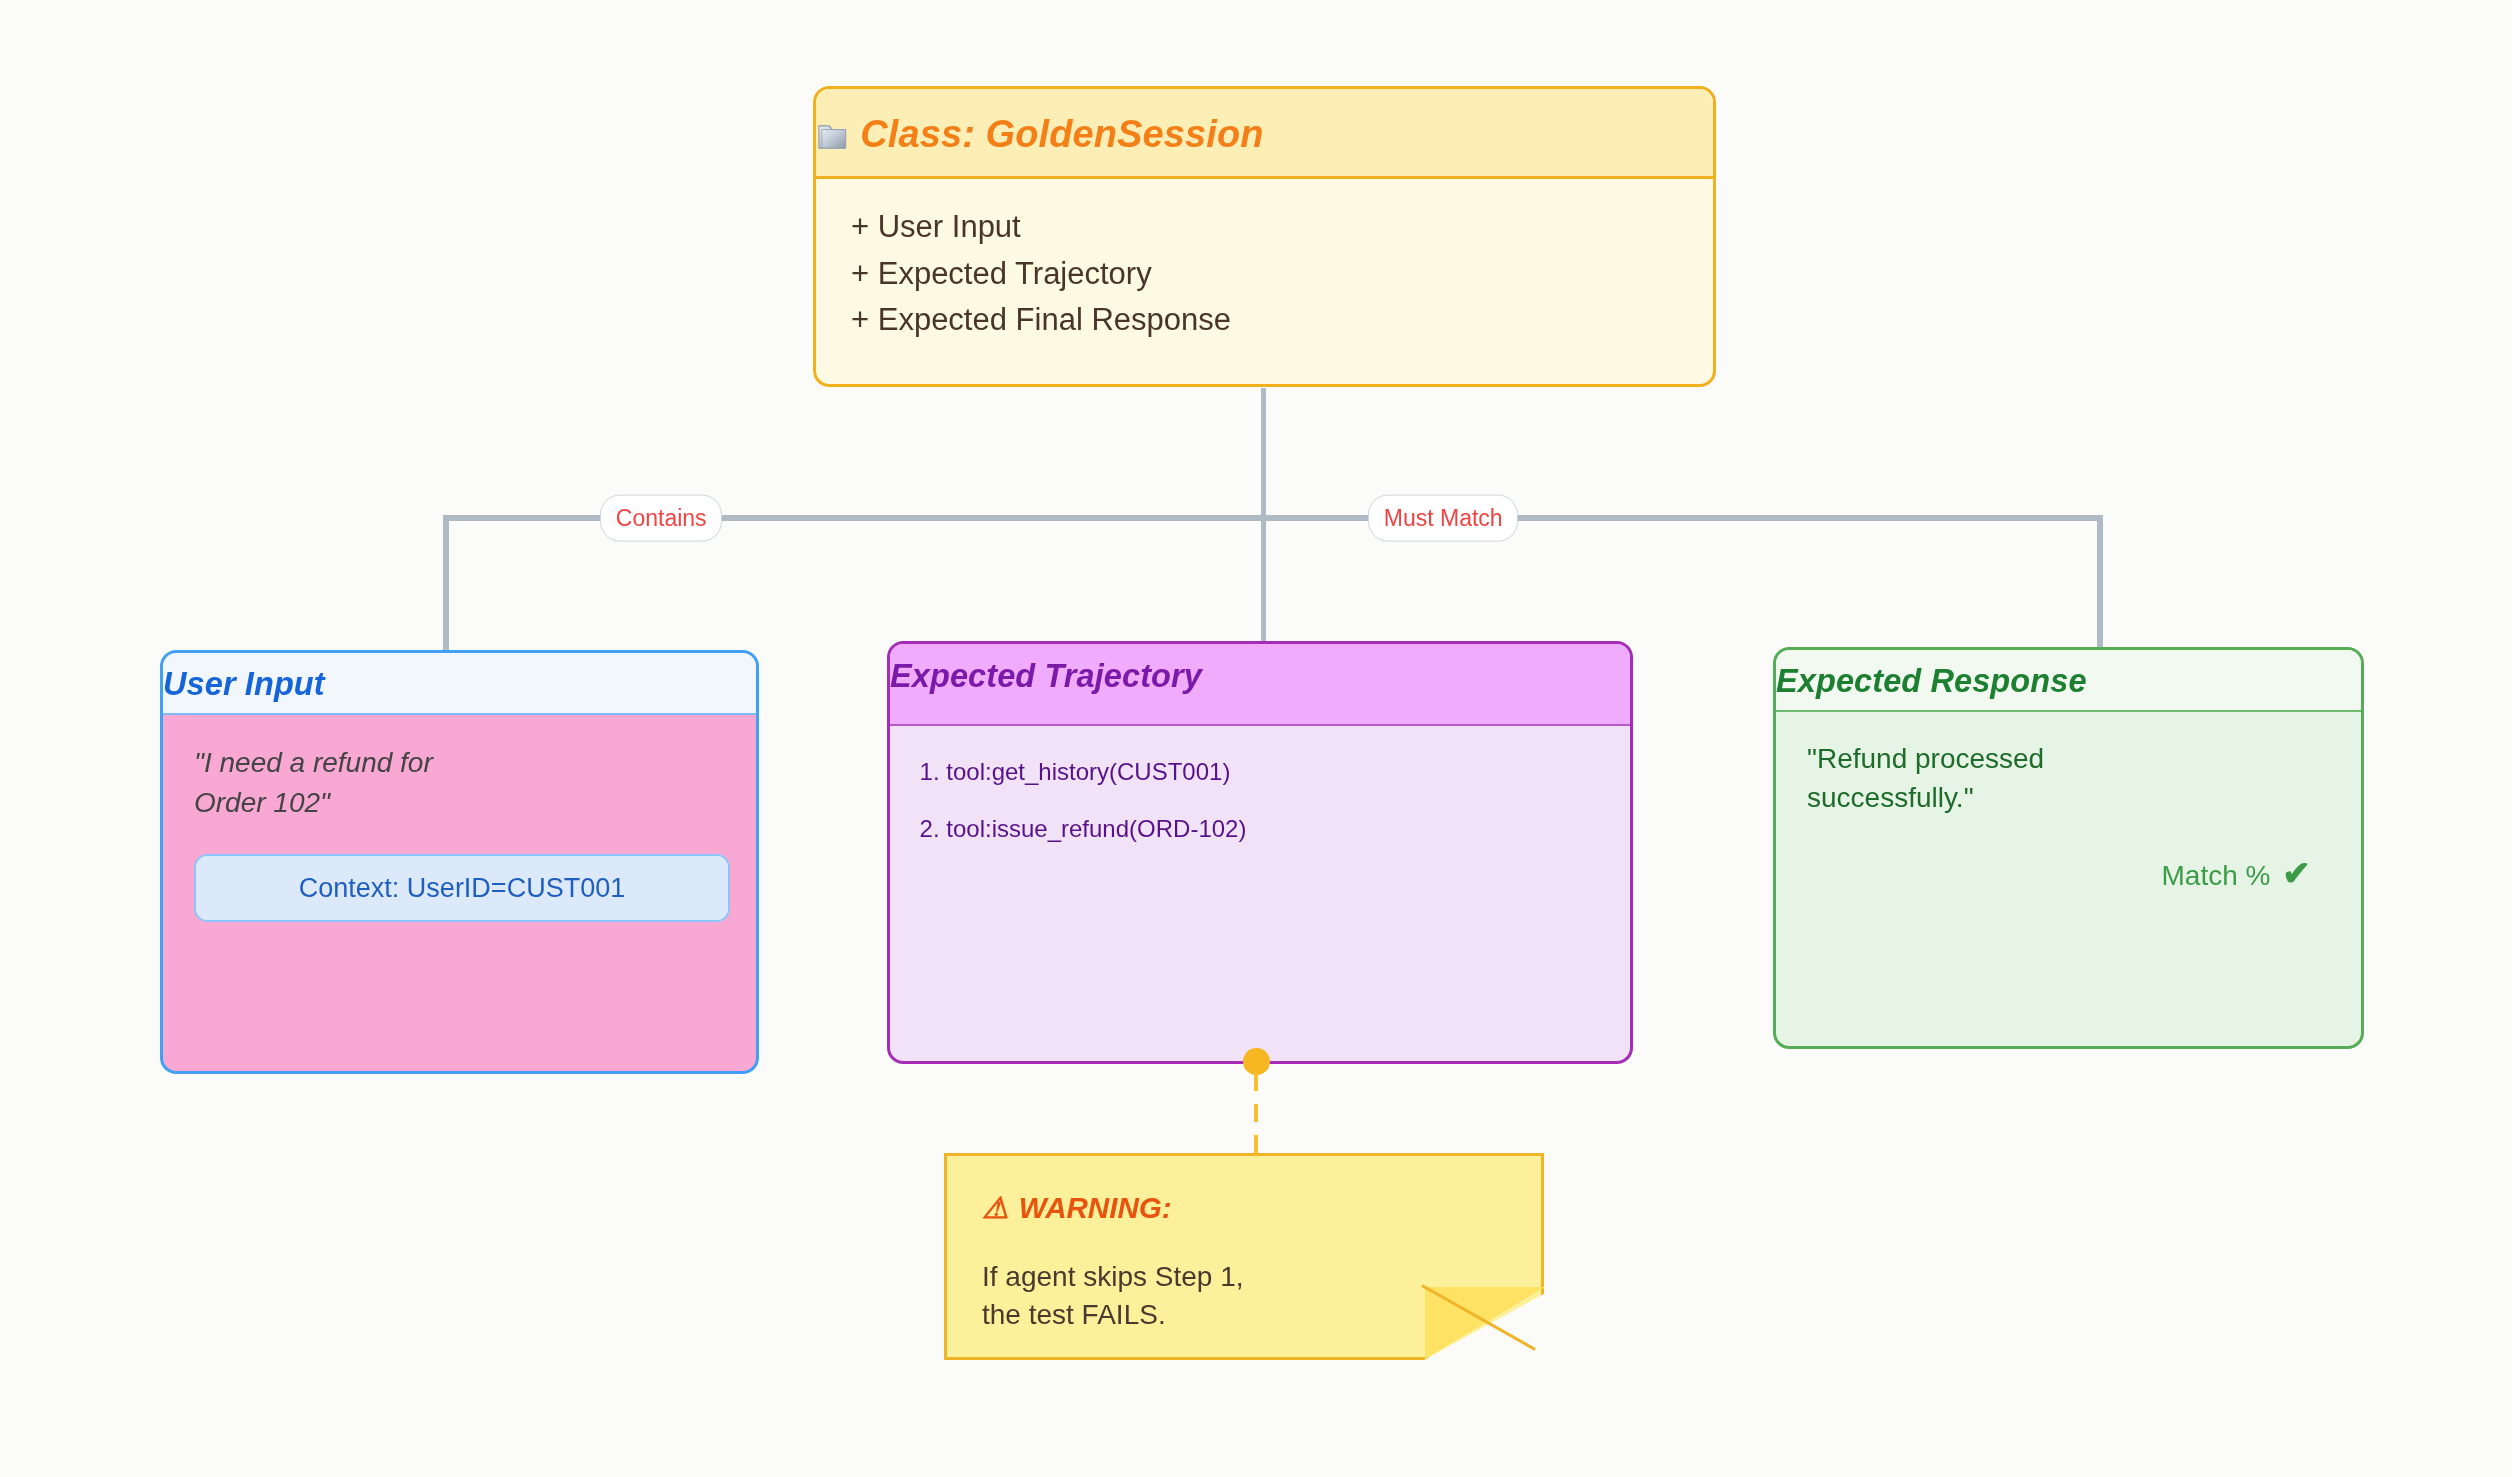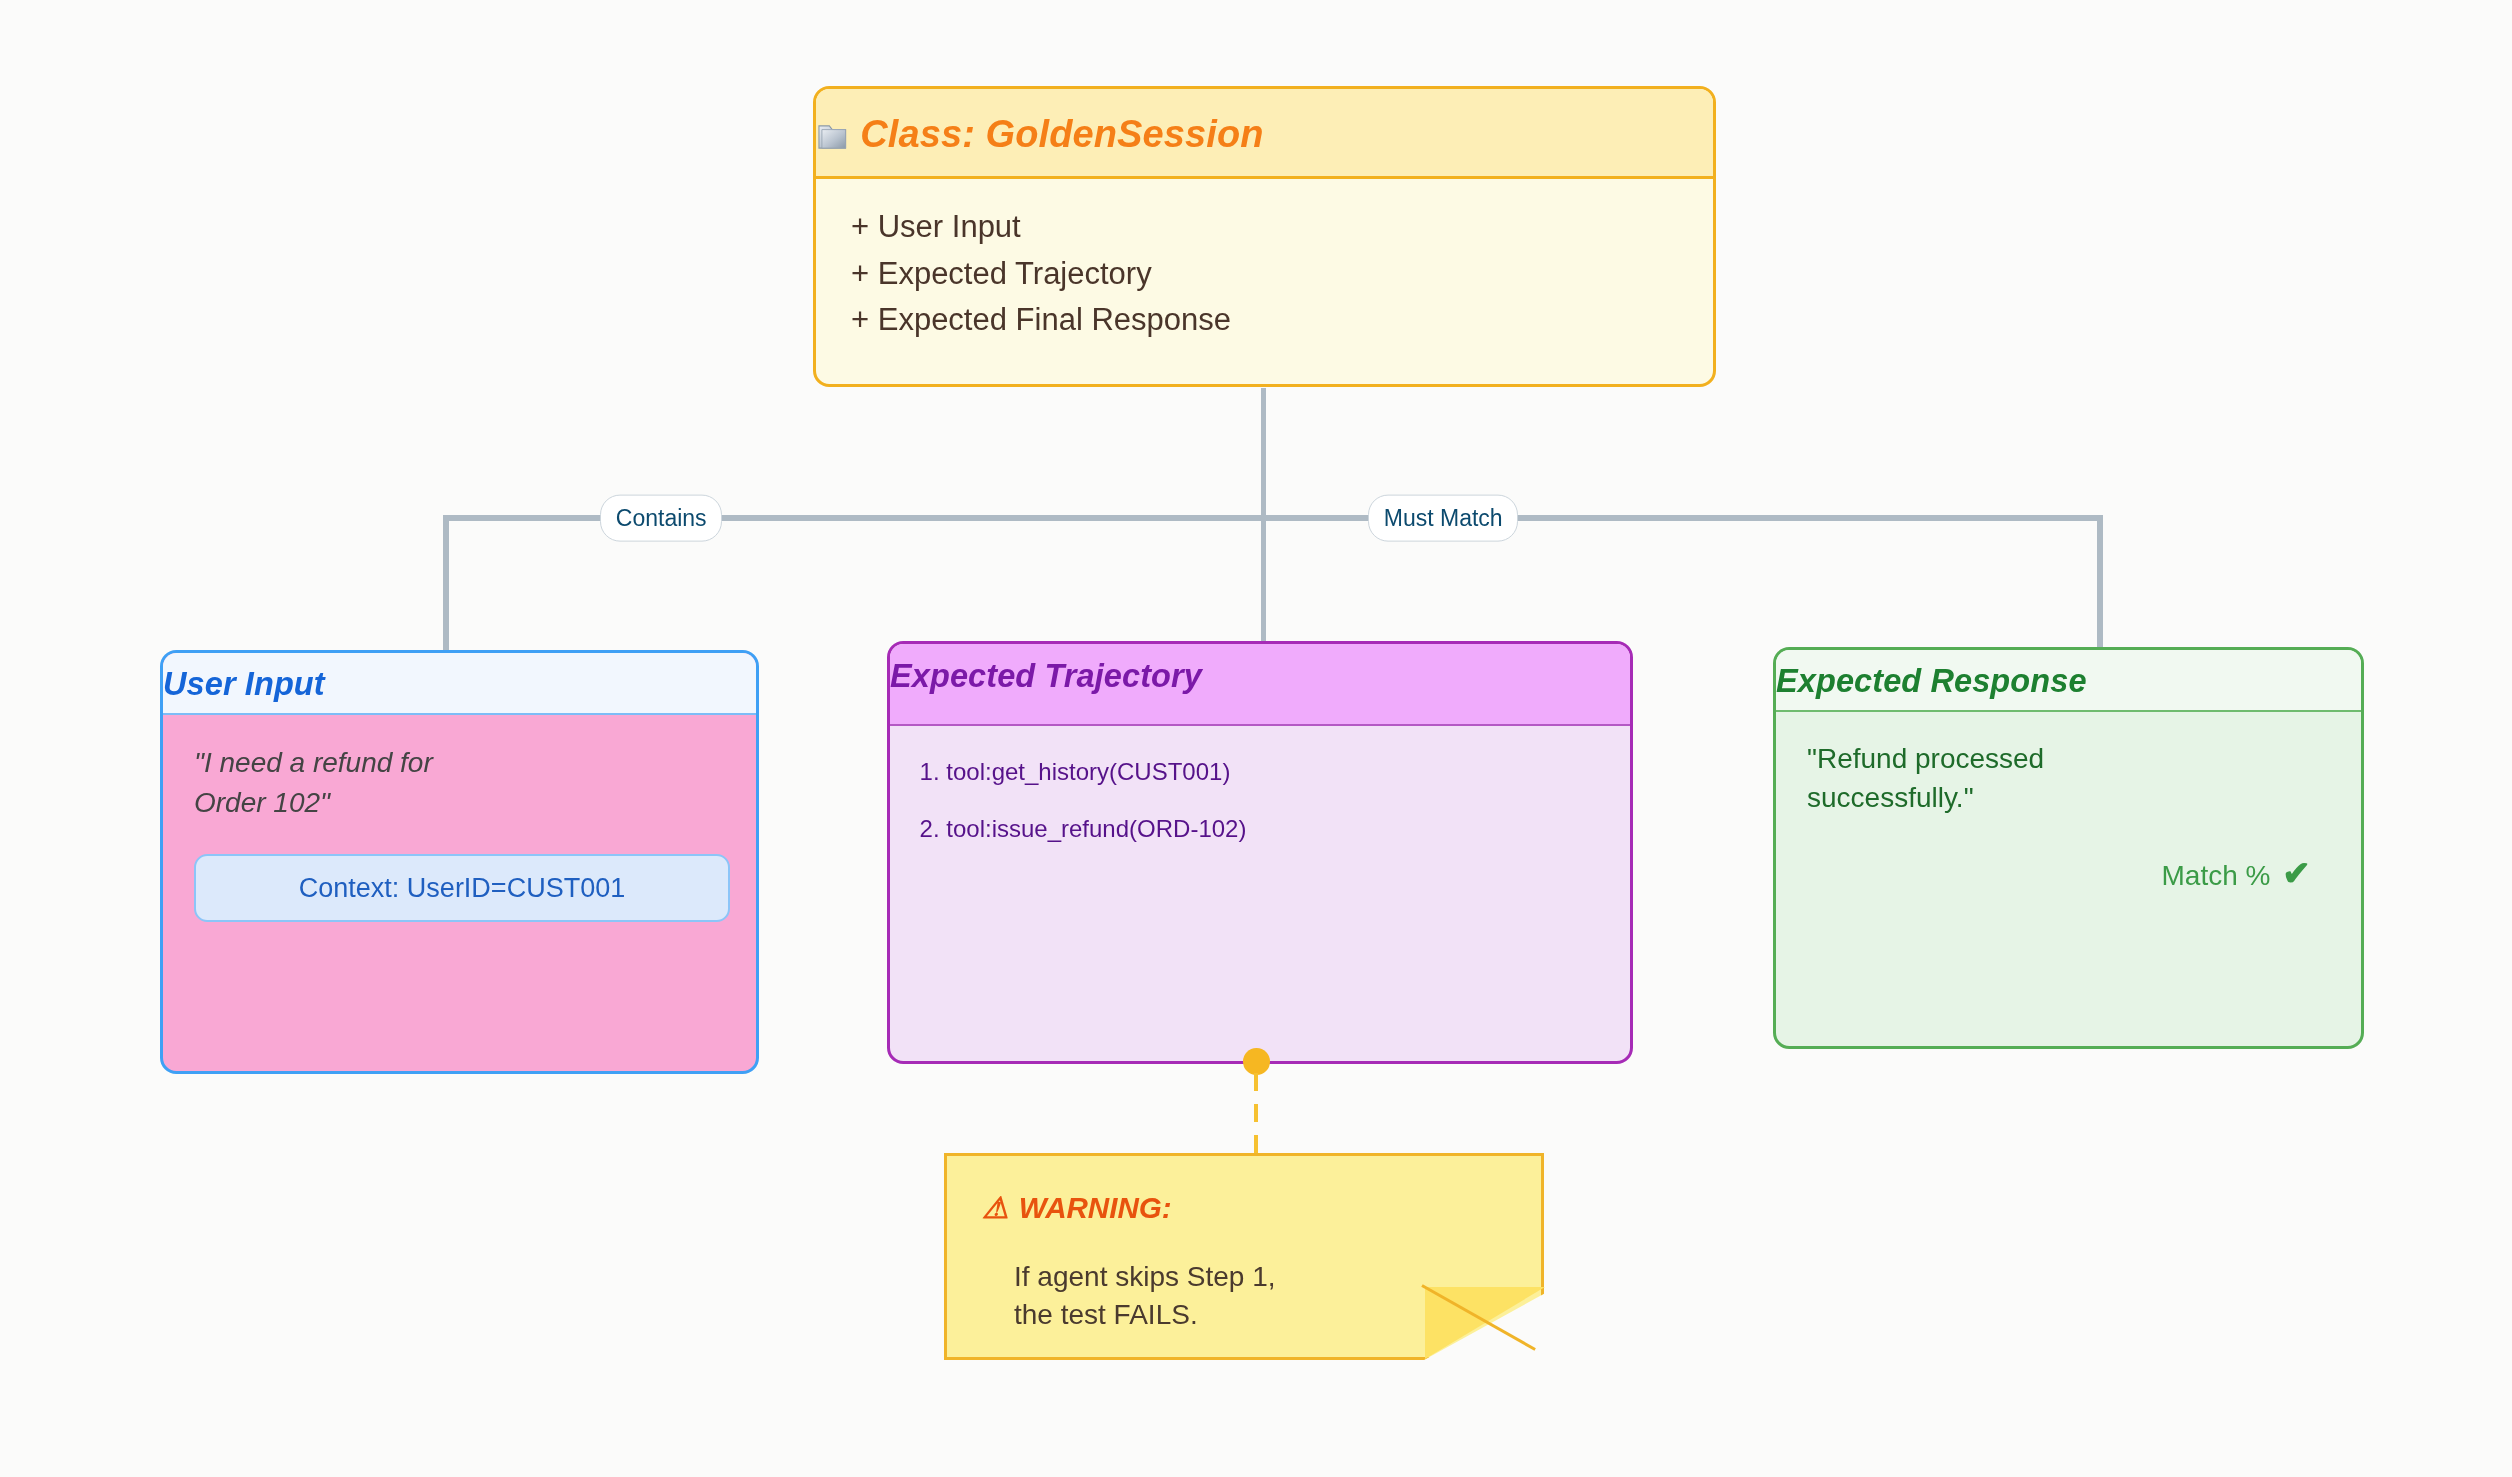--- a/index.html
+++ b/index.html
@@ -222,7 +222,7 @@
     background: #ffffff;
     border: 1.5px solid #ccd5dc;
     border-radius: 20px;
-    color: #0c4a6e;
+    color: #ef4444;
     font-size: 23px;
     text-align: center;
     padding: 8.9px 14.8px;

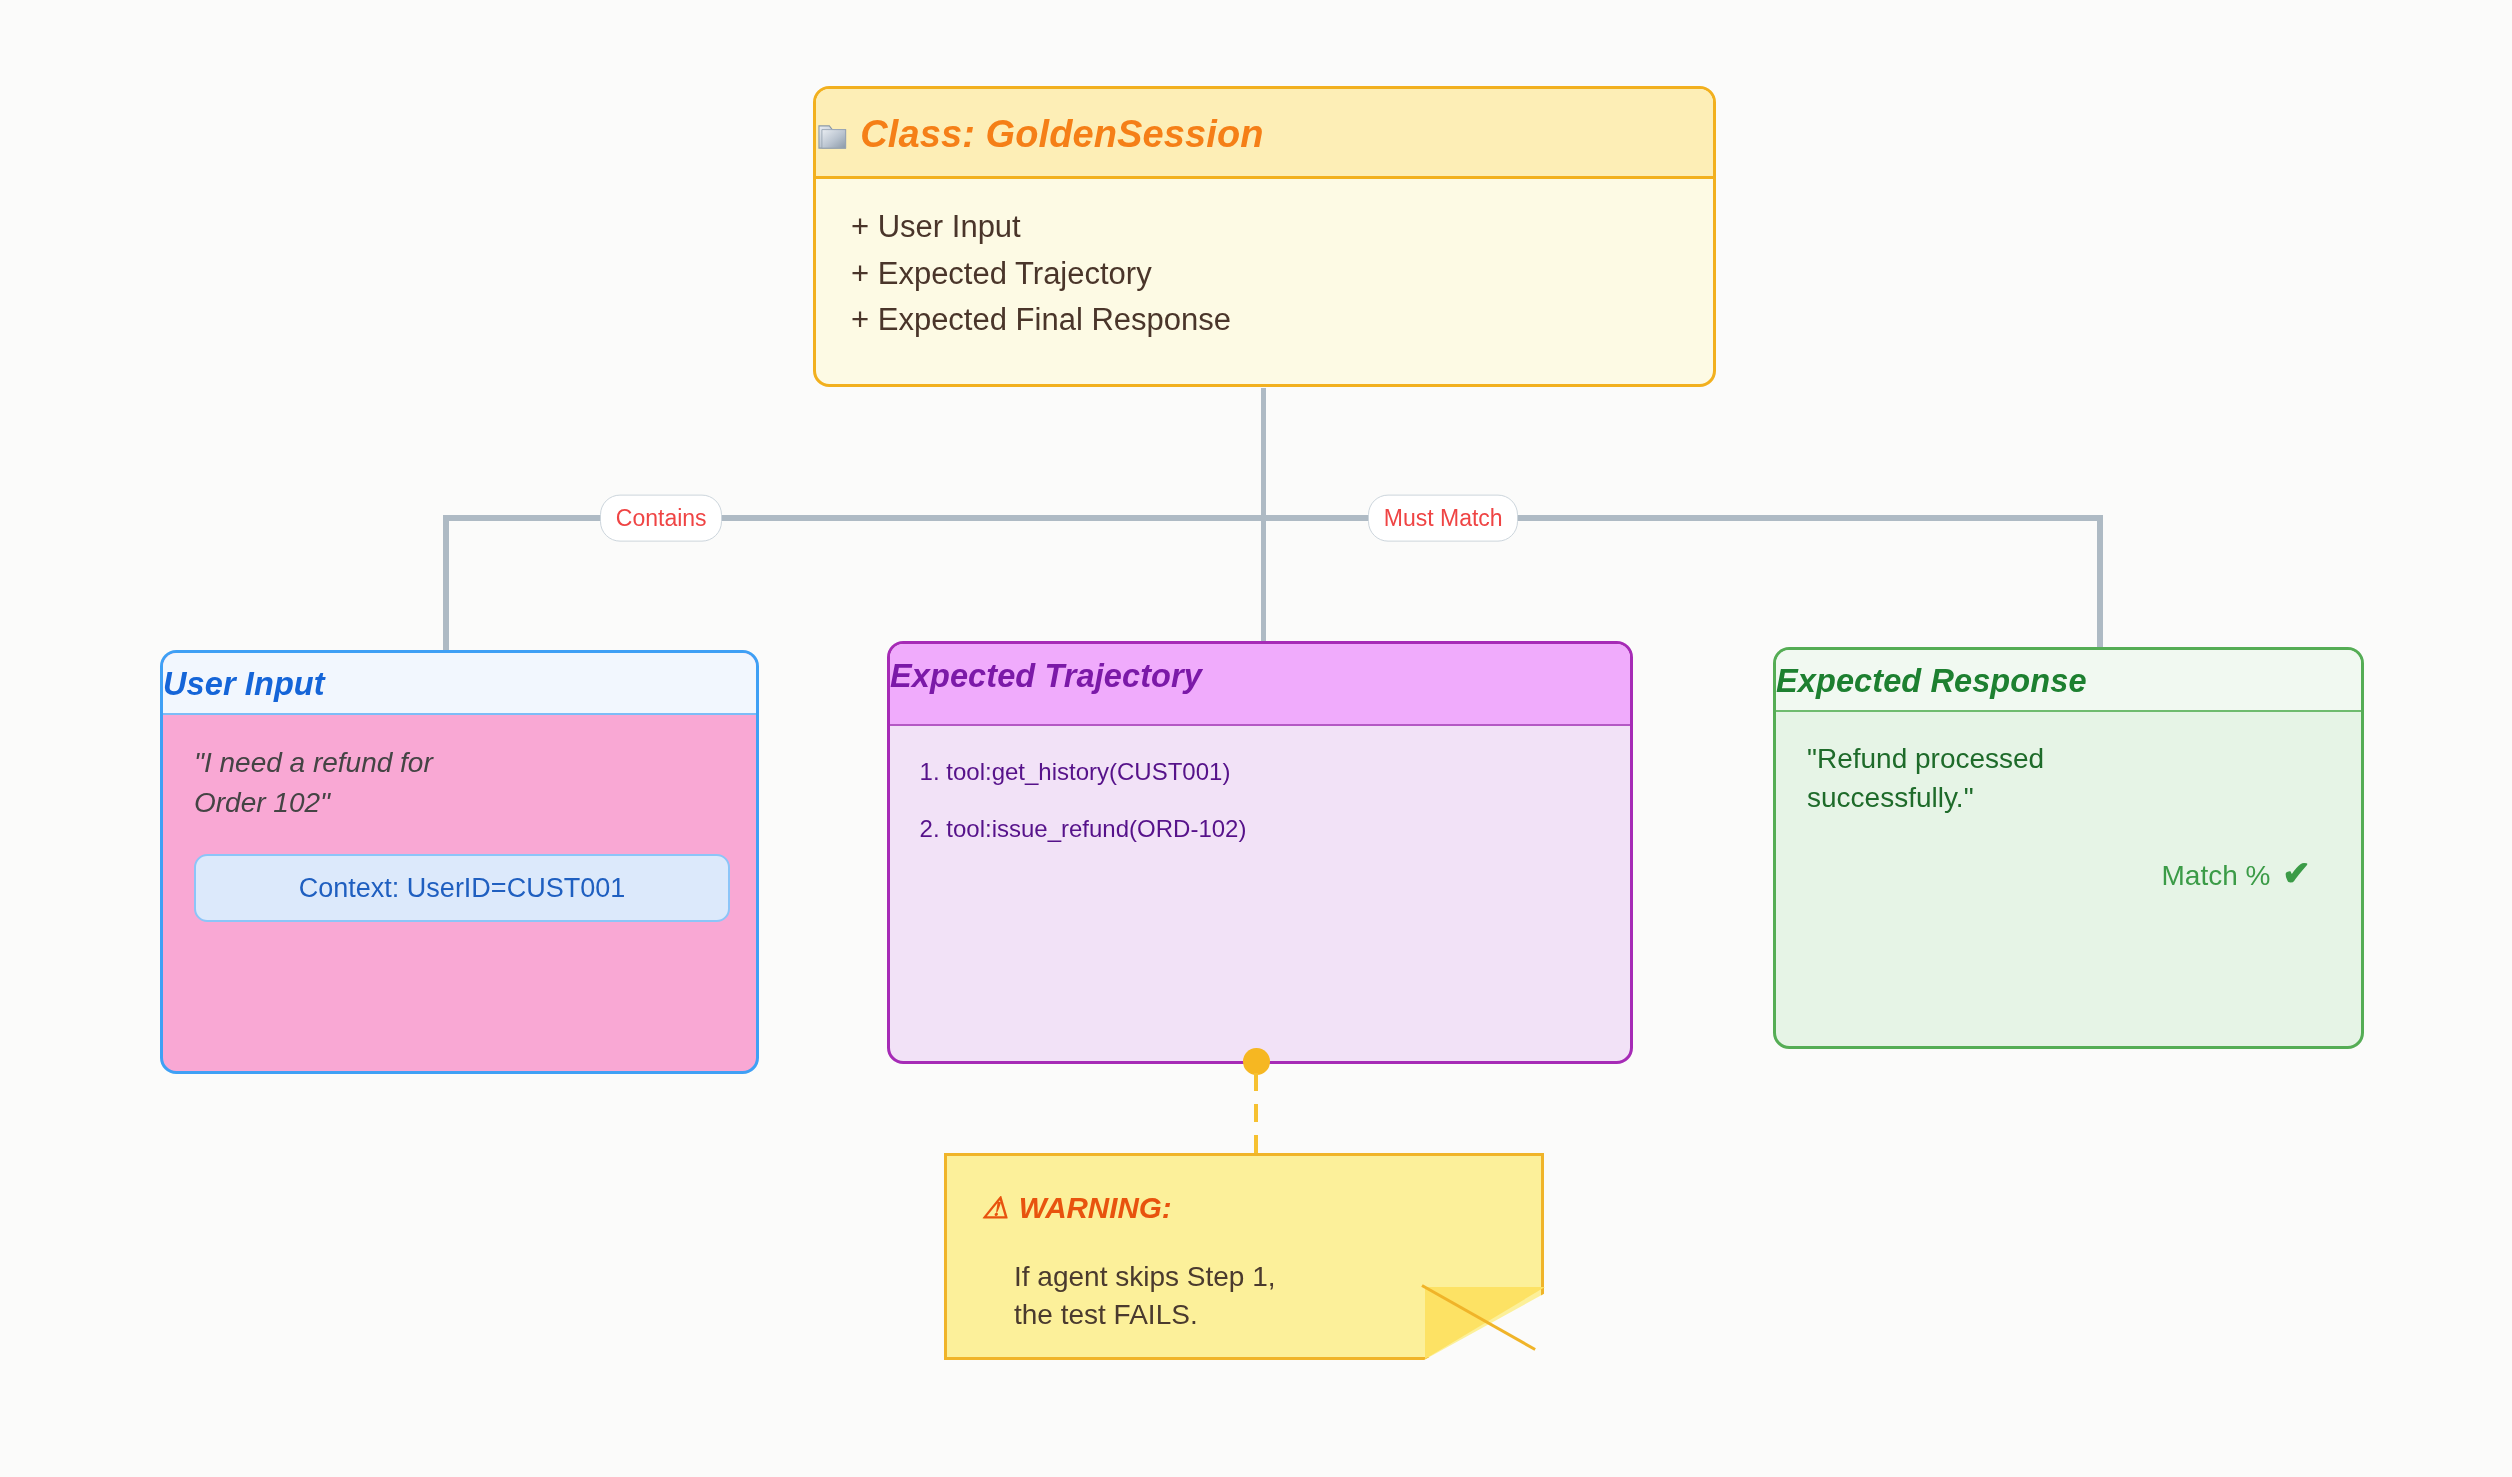--- a/index.html
+++ b/index.html
@@ -201,7 +201,6 @@
     font-size: 28px;
     color: #4a3a2e;
     line-height: 1.35;
-    margin-left: 32px;
   }
 
   

